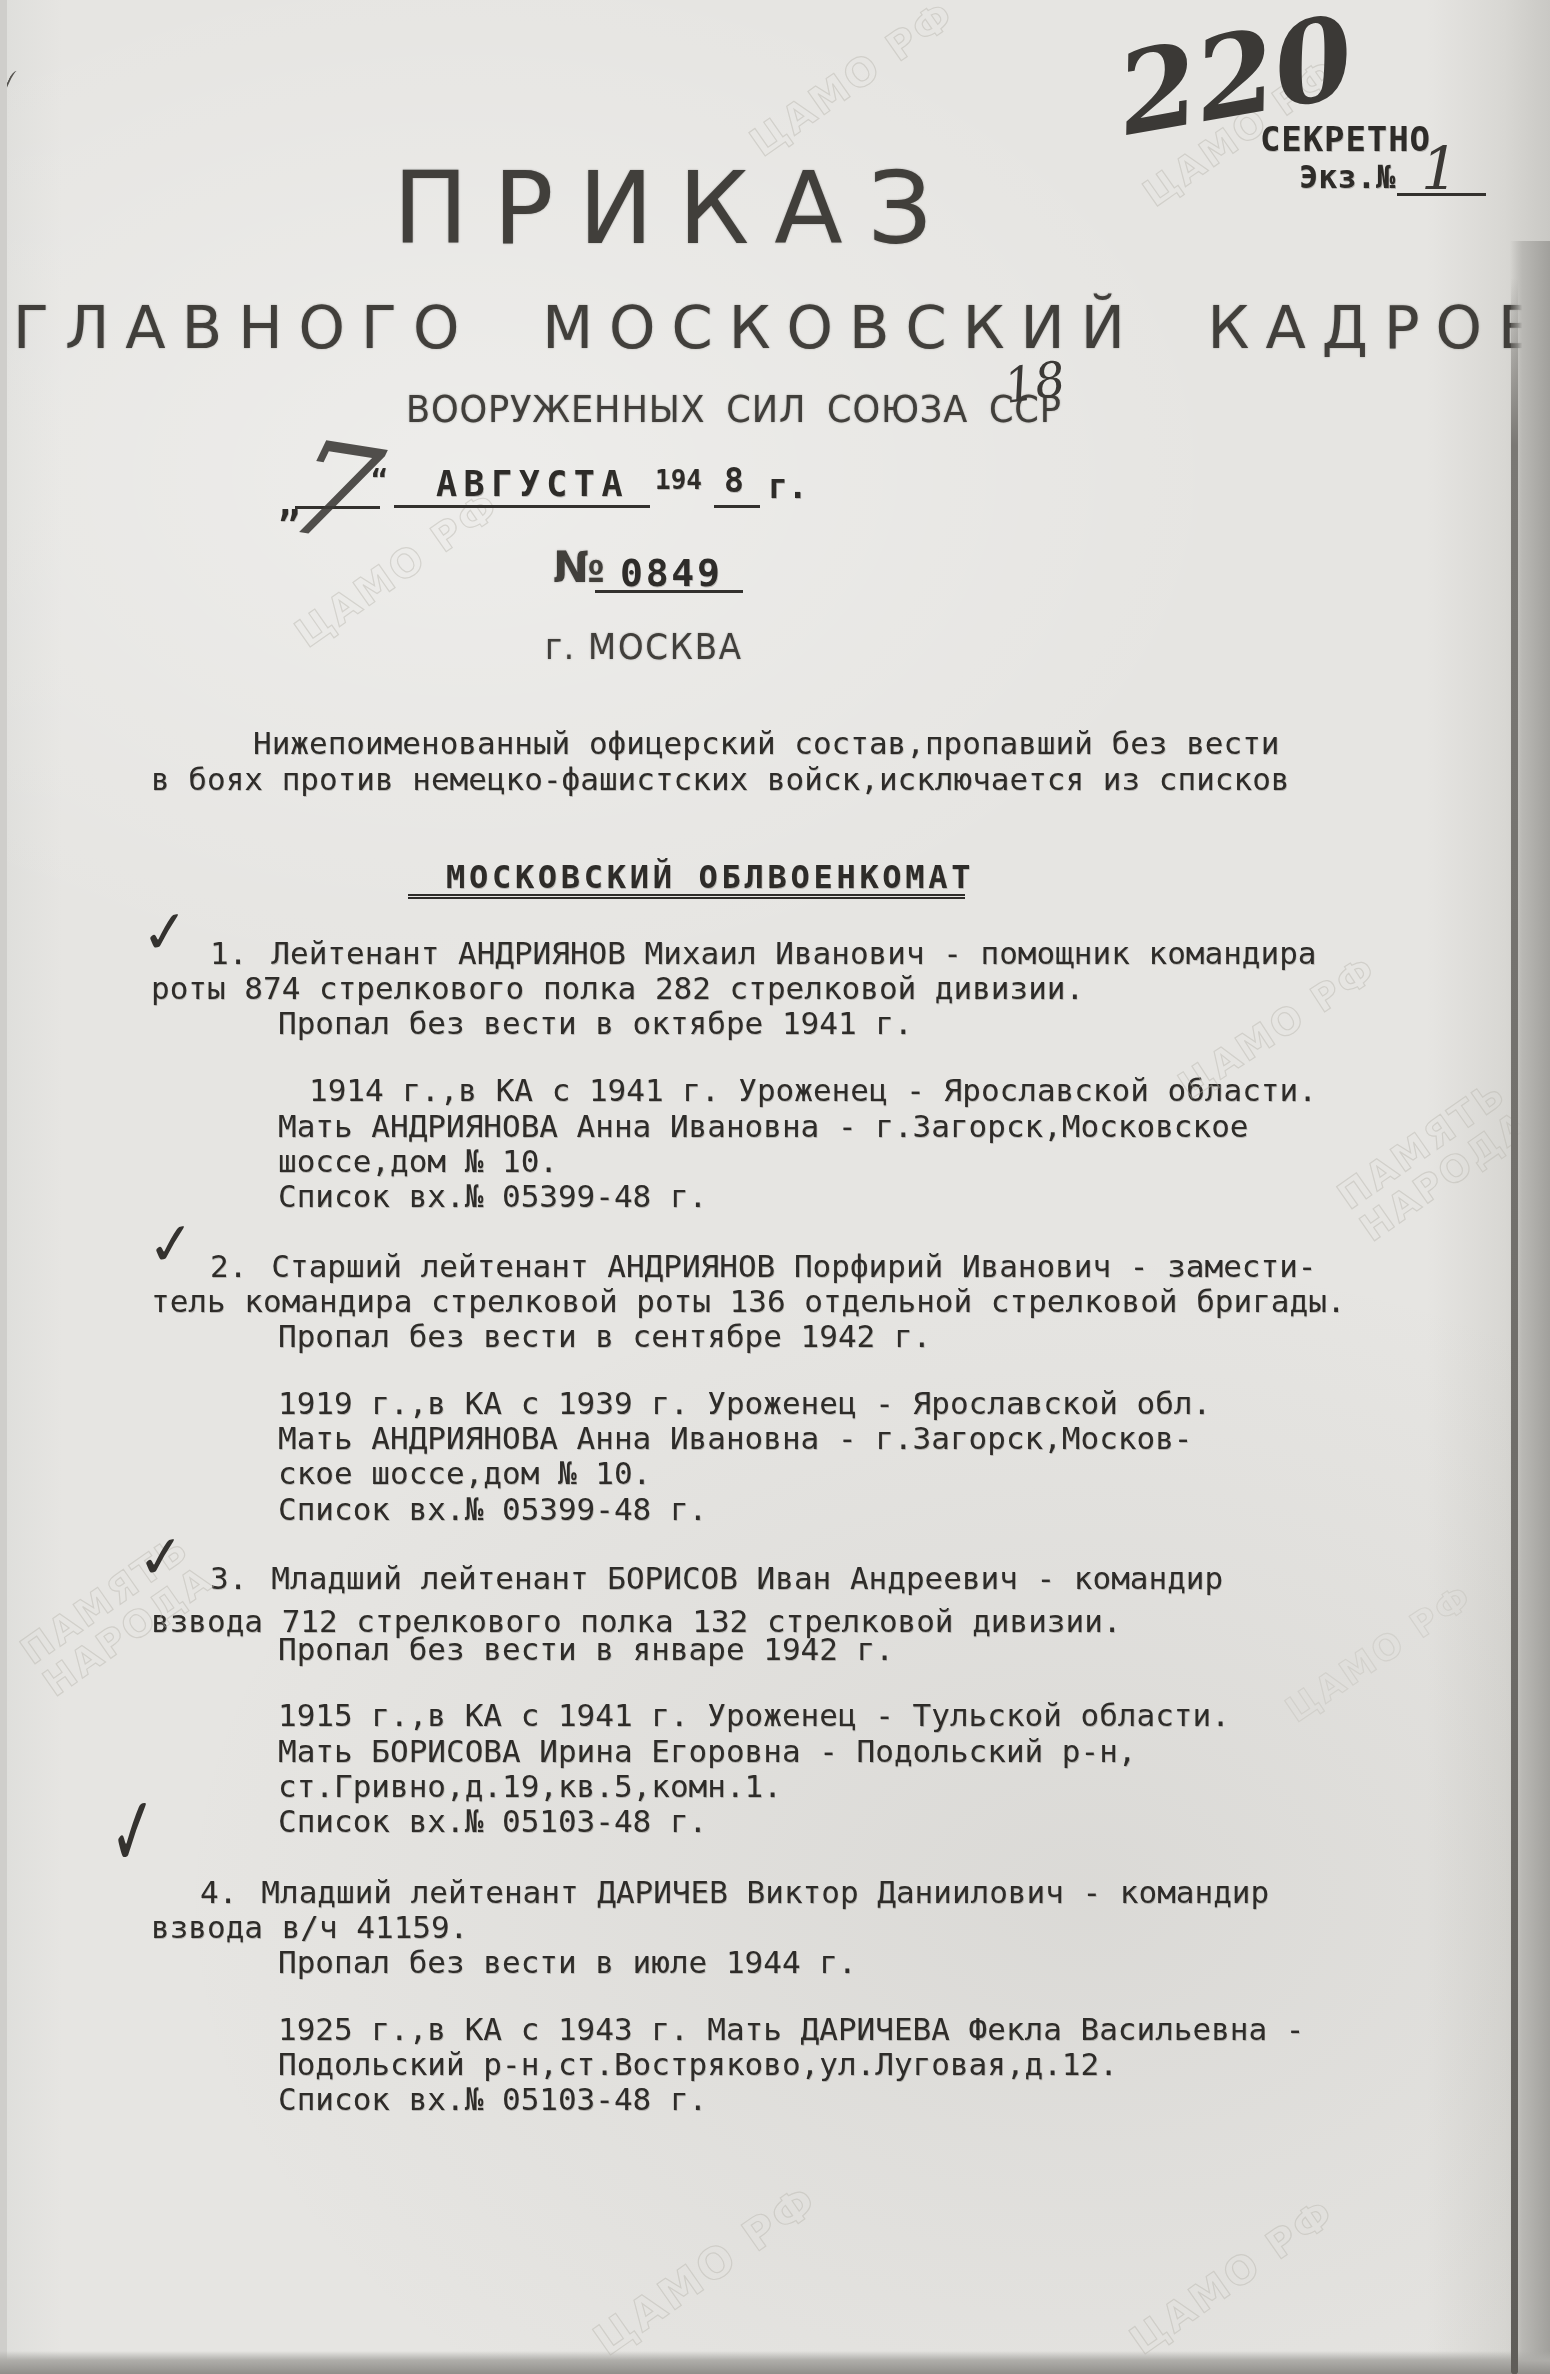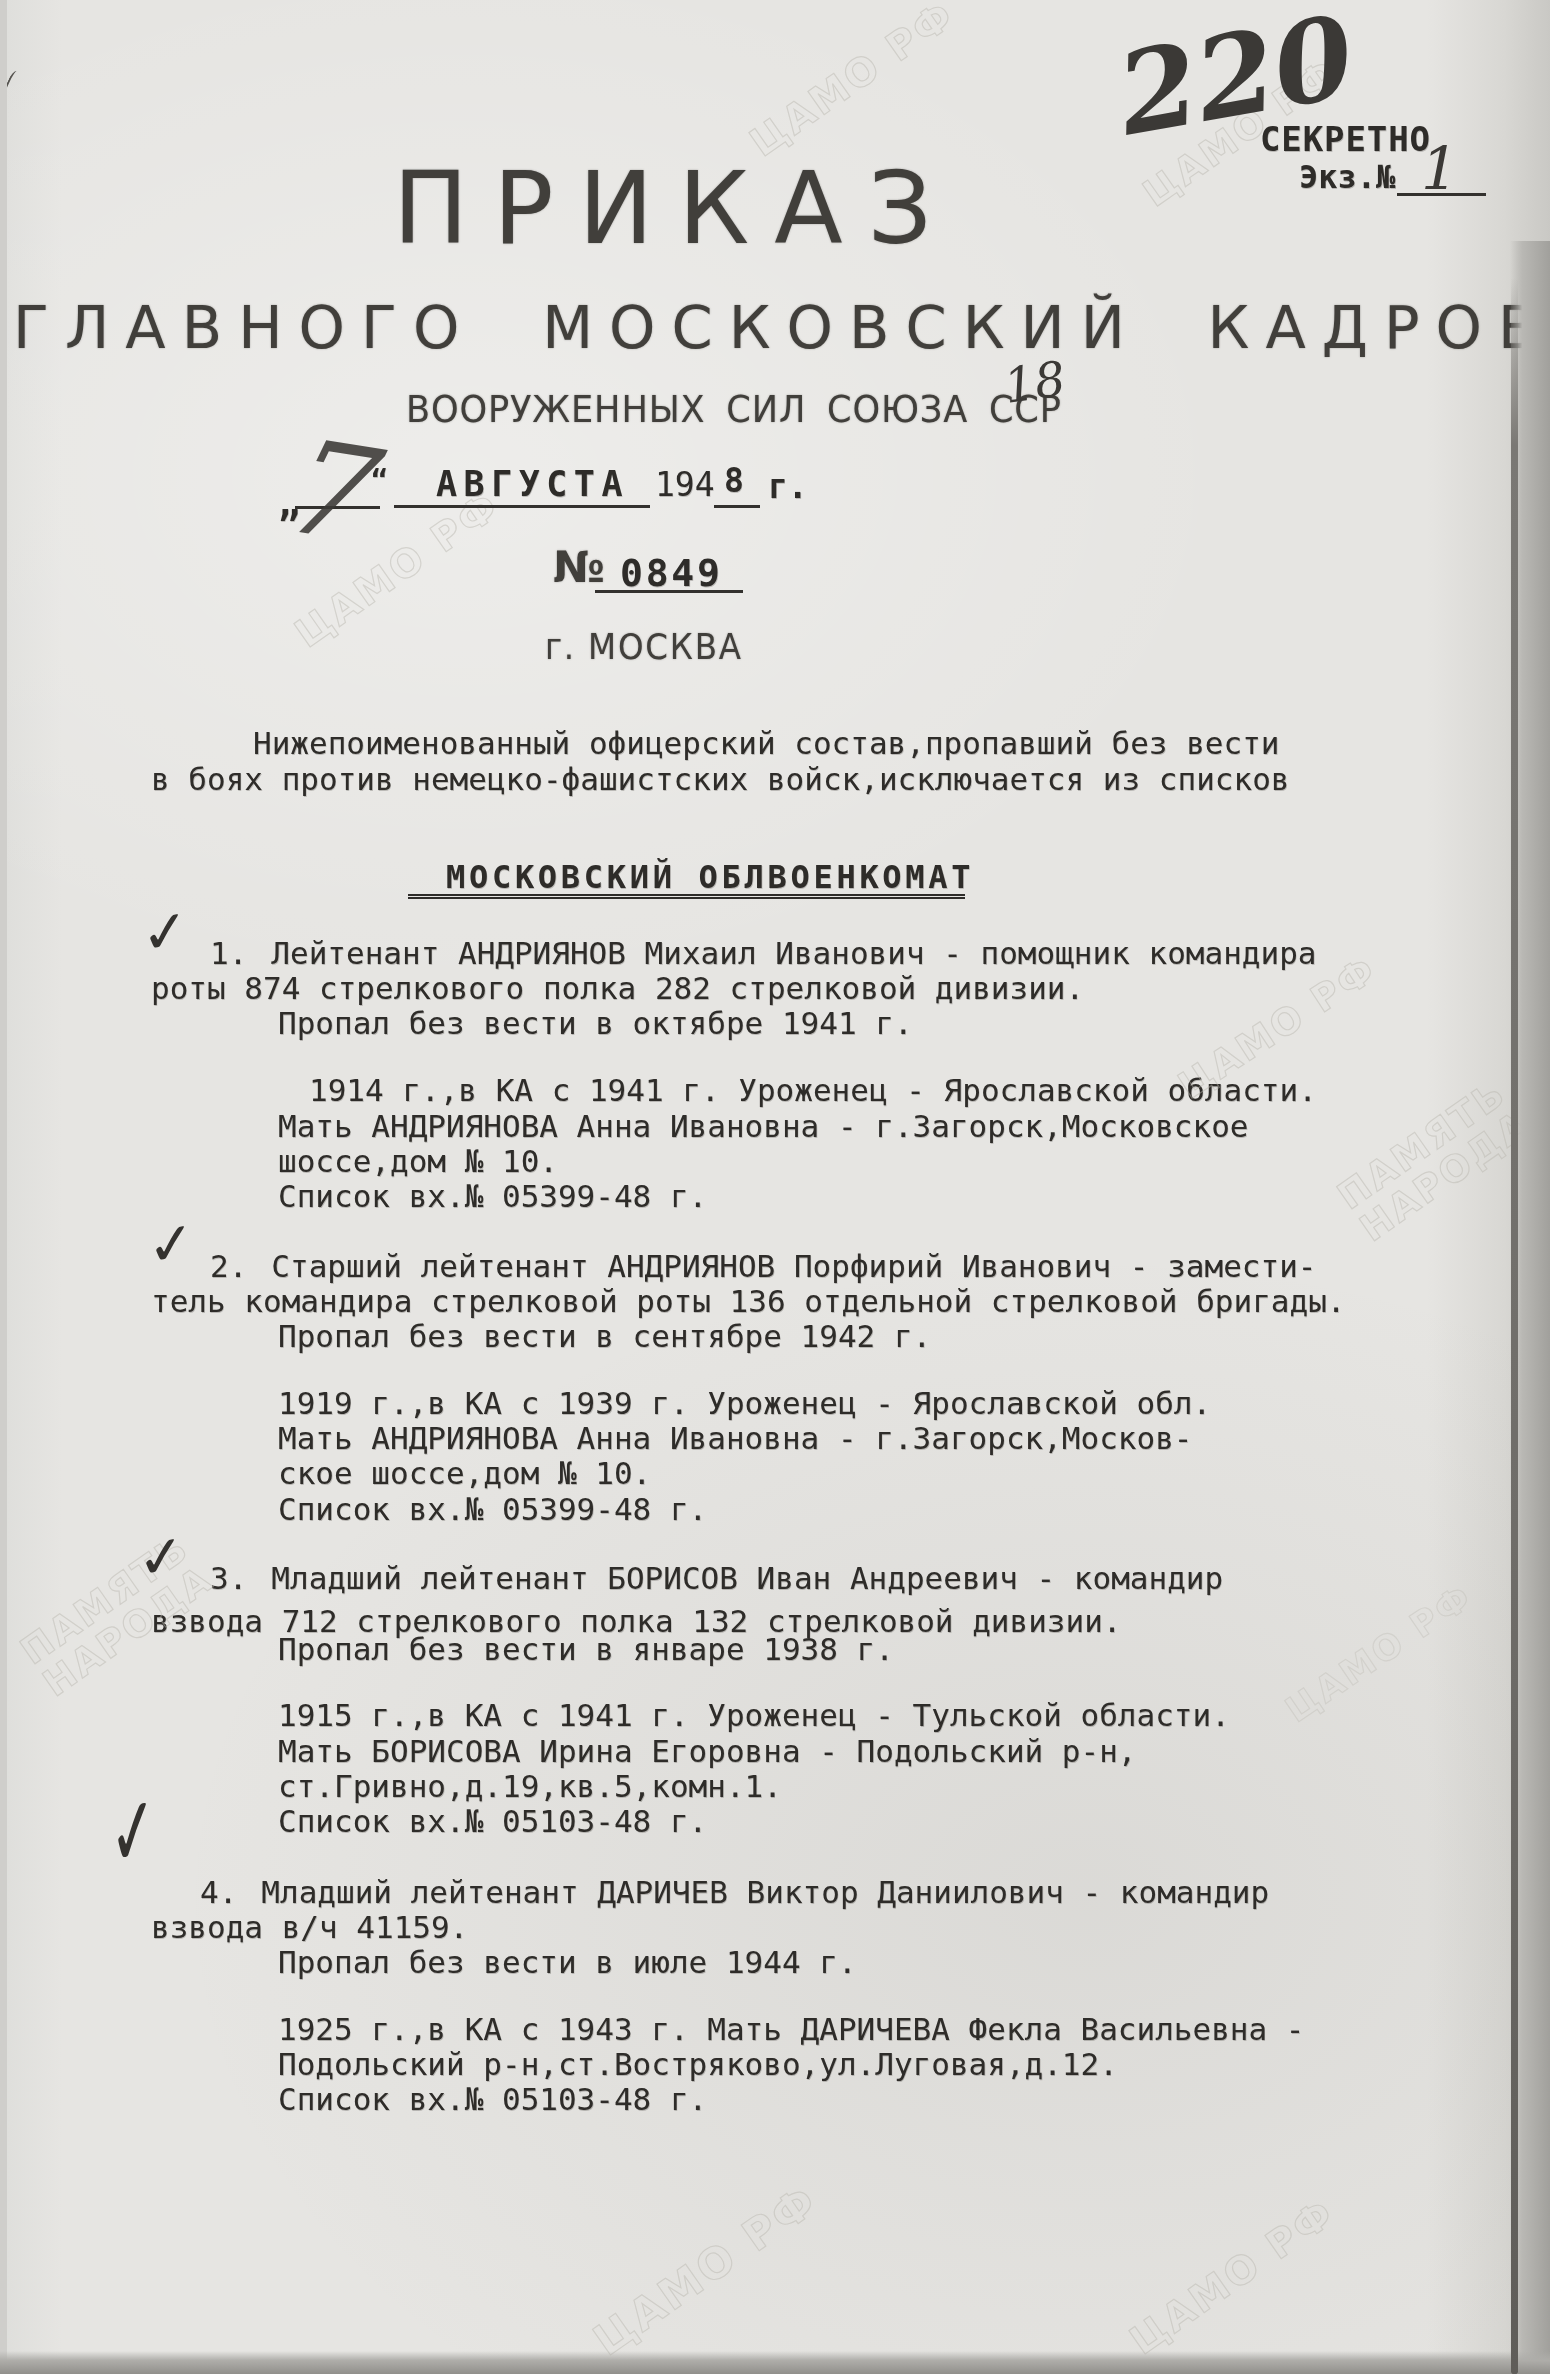--- a/index.html
+++ b/index.html
@@ -99,7 +99,7 @@
   <div class="abs tw" style="left:371px;top:464px;font-size:28px;font-weight:bold;">“</div>
   <div class="abs tw" style="left:436px;top:464px;font-size:35px;font-weight:bold;letter-spacing:6.5px;">АВГУСТА</div>
   <div class="u-line" style="left:394px;top:505px;width:256px;"></div>
-  <div class="abs tw" style="left:655px;top:465px;font-size:33px;font-weight:normal;">194</div>
+  <div class="abs tw" style="left:655px;top:465px;font-size:26px;font-weight:bold;">194</div>
   <div class="abs tw" style="left:724px;top:461px;font-size:33px;font-weight:bold;">8</div>
   <div class="u-line" style="left:714px;top:505px;width:46px;"></div>
   <div class="abs tw" style="left:768px;top:467px;font-size:33px;font-weight:bold;">г.</div>

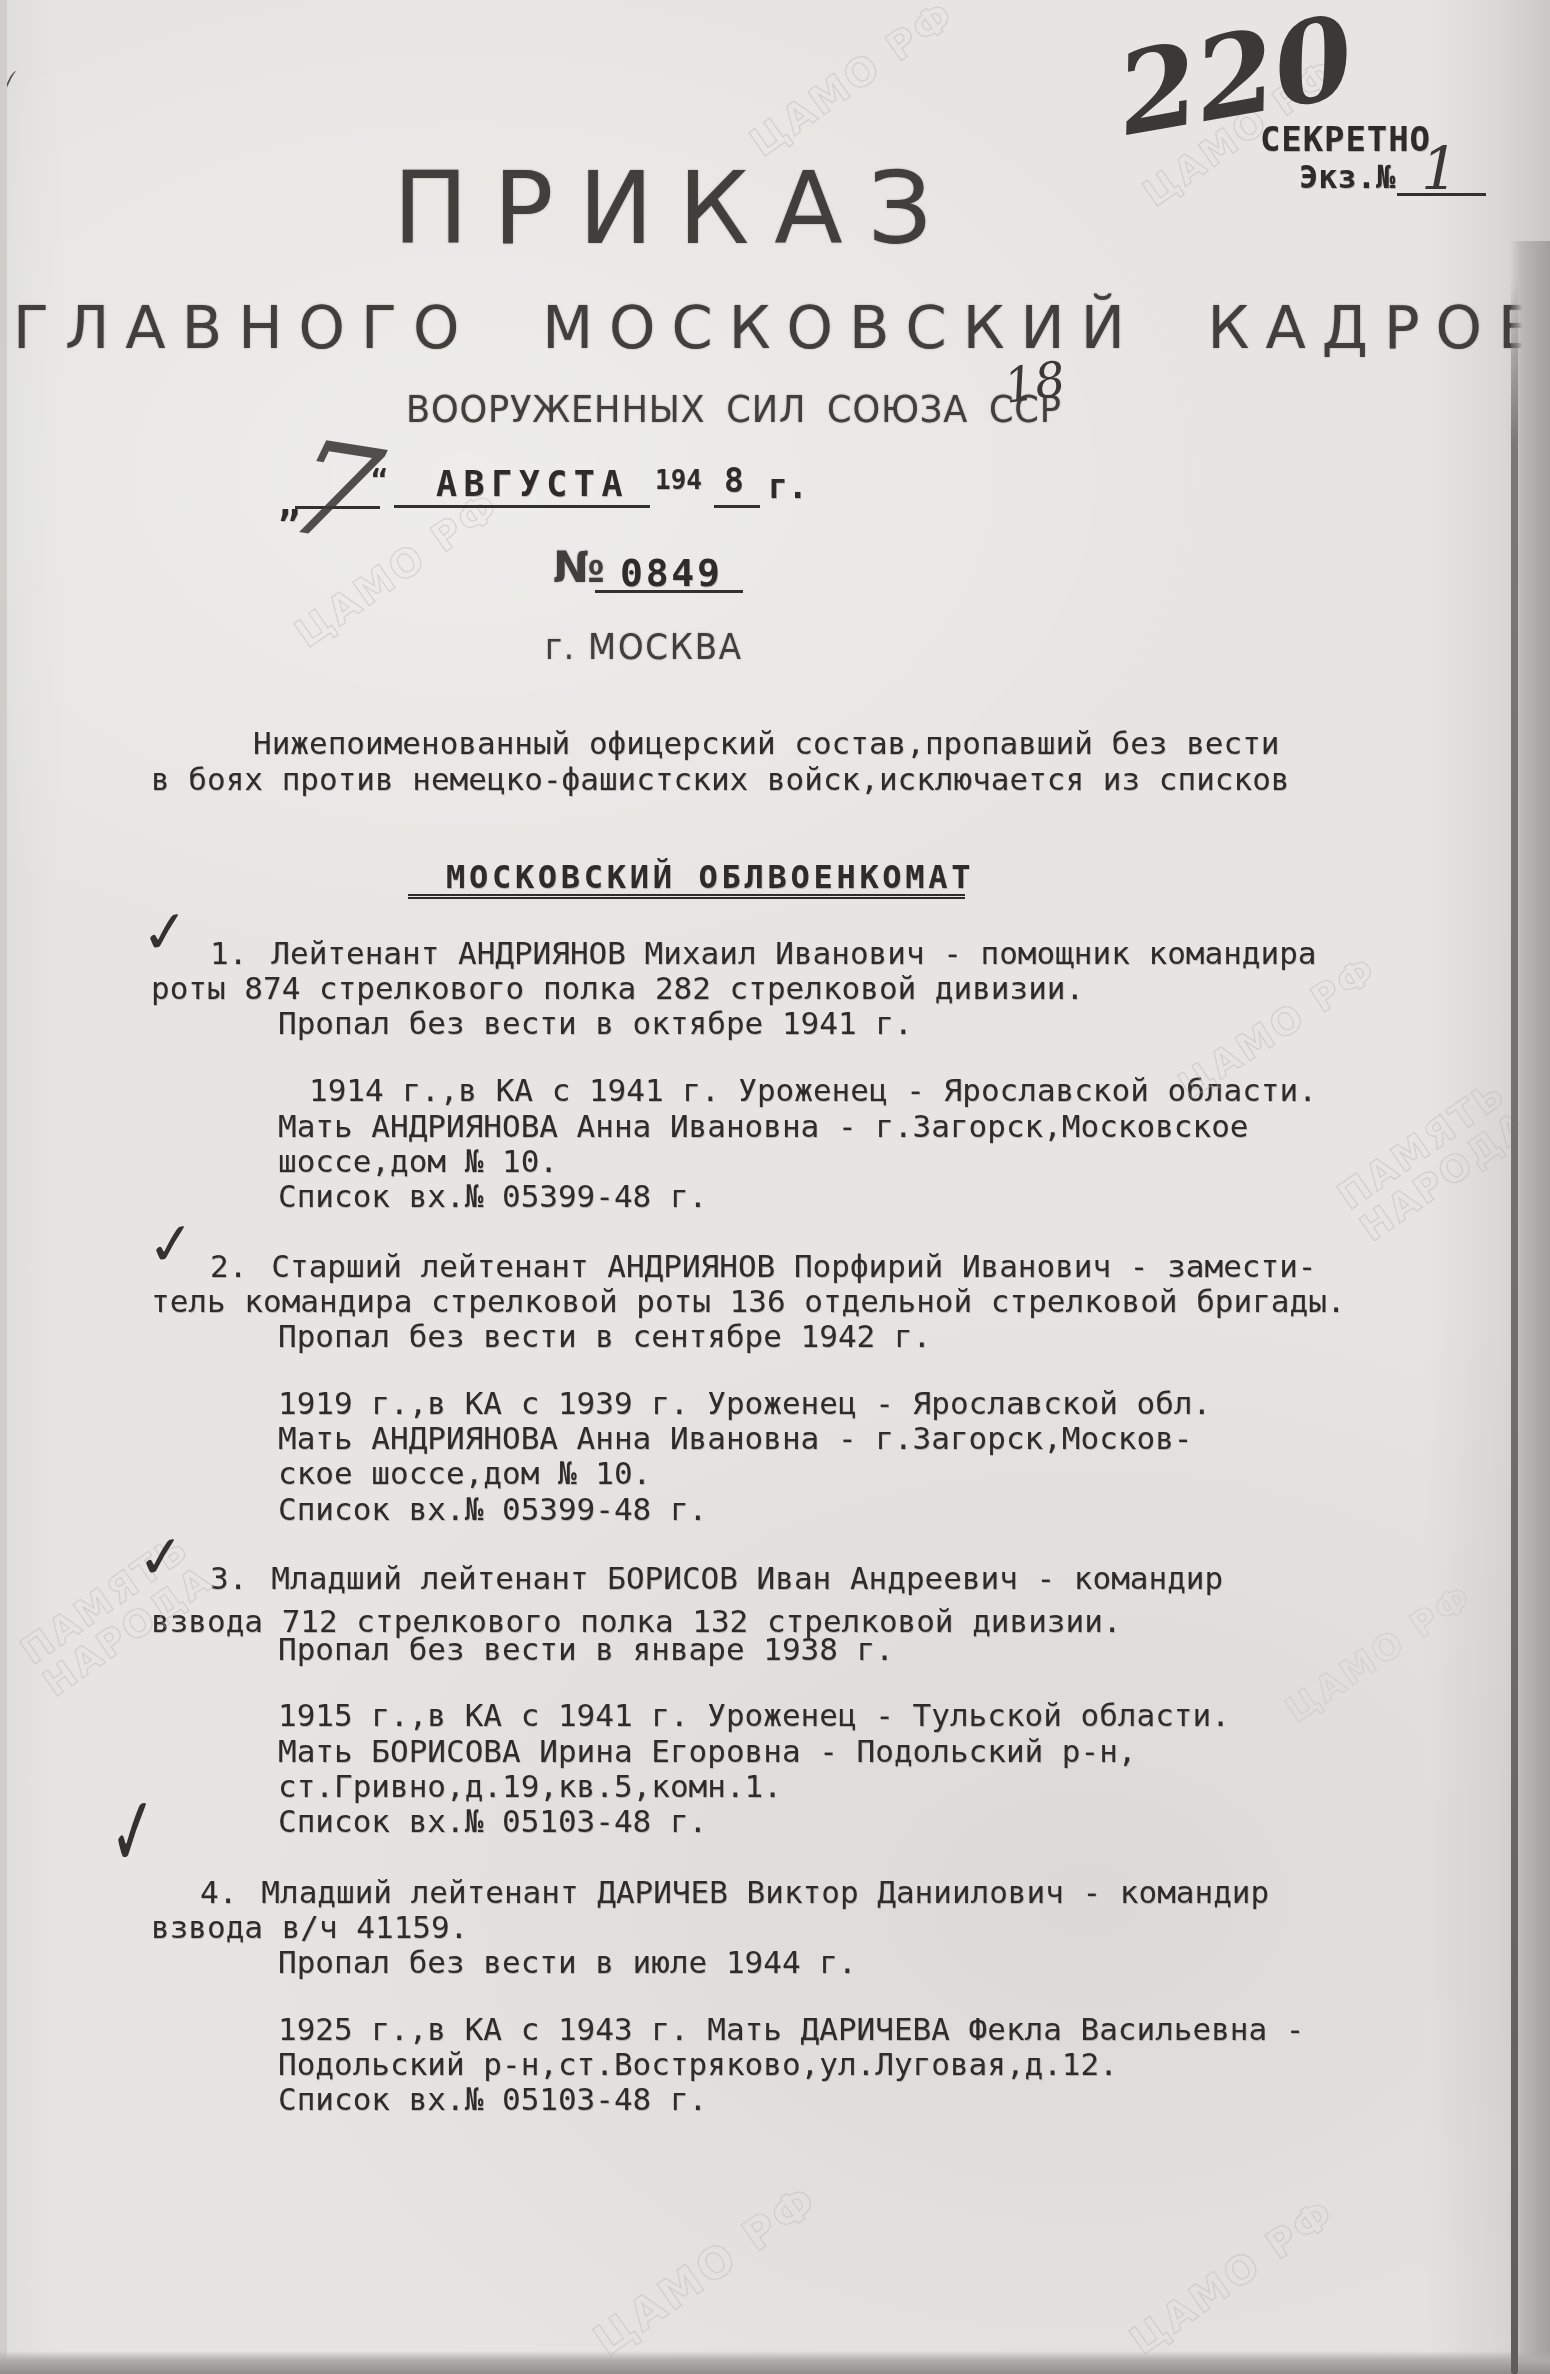--- a/index.html
+++ b/index.html
@@ -142,7 +142,7 @@
     <div class="e-check" style="left:137px;top:1523px;">✓</div>
     <div class="e-line tw" style="left:210px;top:1560px;"><span class="e-num">3.</span><span>Младший лейтенант БОРИСОВ Иван Андреевич - командир</span></div>
     <div class="e-line tw" style="left:151px;top:1595px;margin-top:8px;">взвода 712 стрелкового полка 132 стрелковой дивизии.</div>
-    <div class="e-line tw" style="left:278px;top:1631px;">Пропал без вести в январе 1938 г.</div>
+    <div class="e-line tw" style="left:278px;top:1631px;">Пропал без вести в январе 1942 г.</div>
     <div class="e-line tw" style="left:278px;top:1697px;">1915 г.,в КА с 1941 г. Уроженец - Тульской области.</div>
     <div class="e-line tw" style="left:278px;top:1733px;">Мать БОРИСОВА Ирина Егоровна - Подольский р-н,</div>
     <div class="e-line tw" style="left:278px;top:1768px;">ст.Гривно,д.19,кв.5,комн.1.</div>

